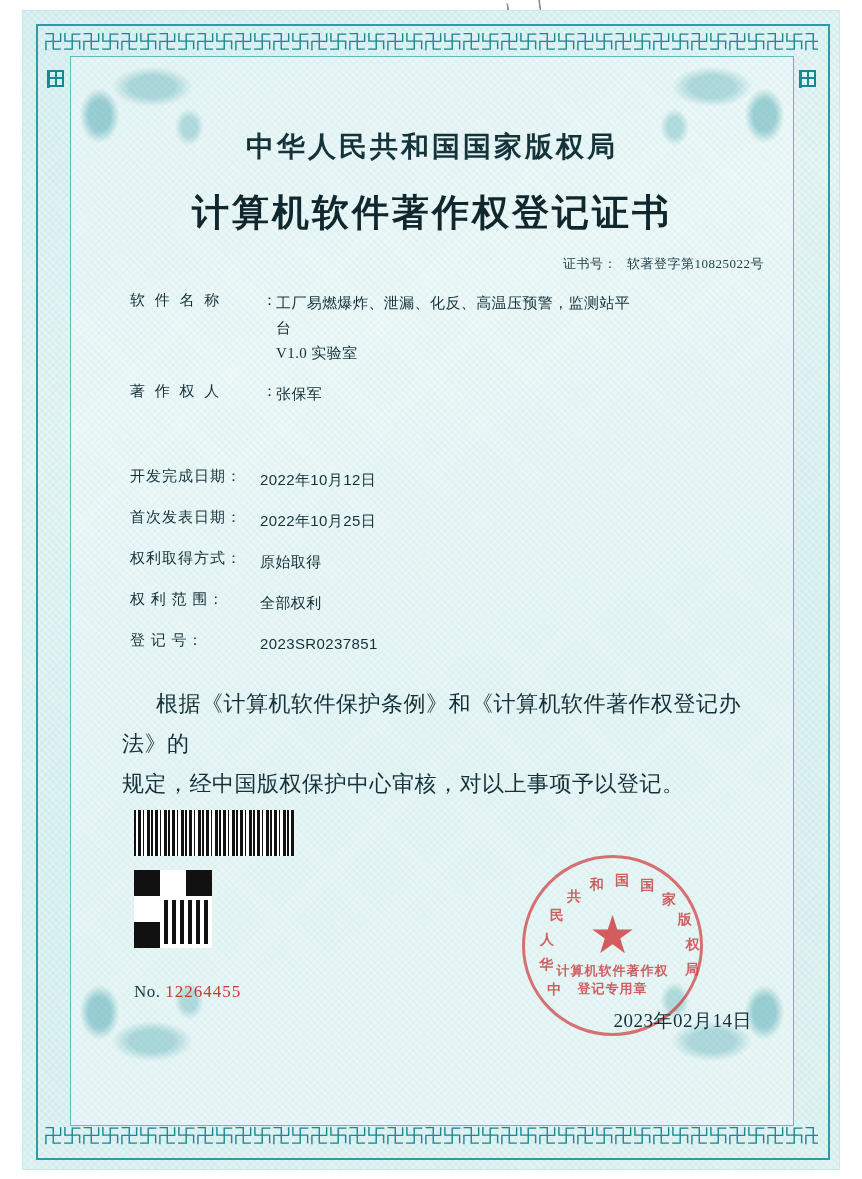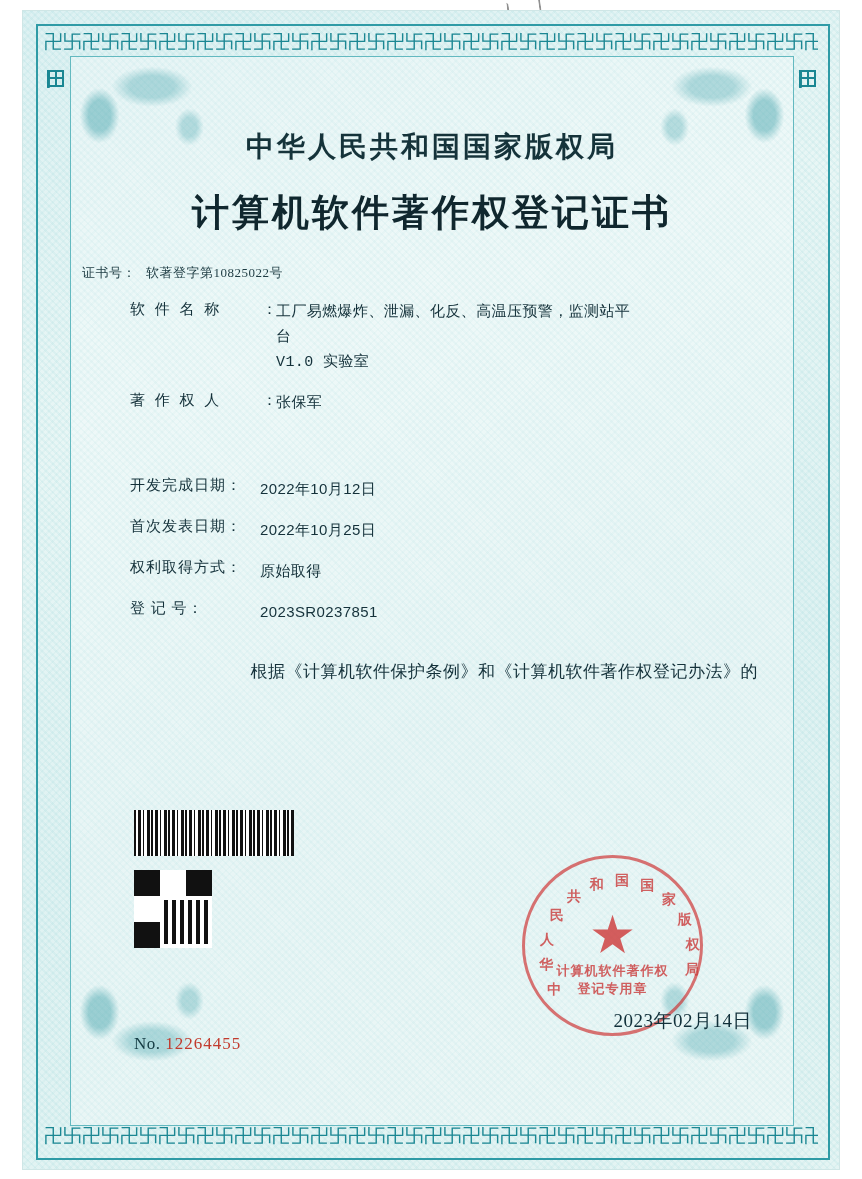--- a/index.html
+++ b/index.html
@@ -121,9 +121,10 @@
     font-family: "DejaVu Serif", "Liberation Serif", serif;
   }
   .cert-no {
+    text-align: right;
     font-size: 13px;
     color: #1d3b42;
-    margin-top: 26px;
+    margin-top: 17px;
     padding-right: 18px;
     letter-spacing: .5px;
   }

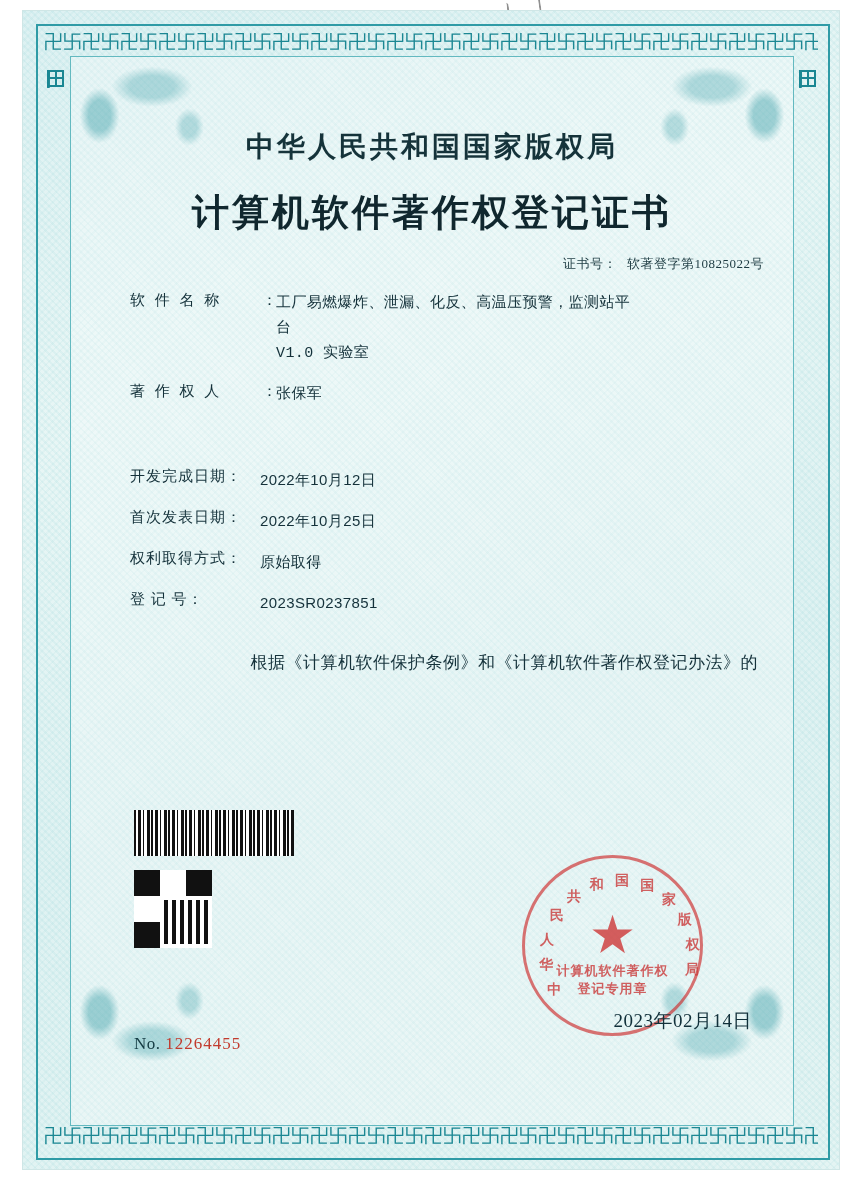--- a/index.html
+++ b/index.html
@@ -149,7 +149,6 @@
     flex: 1;
     line-height: 25px;
     letter-spacing: .4px;
-    font-family: Liberation Mono, monospace;
   }
   .row .value .line2 { display: block; }
   .gap-big { height: 44px; }

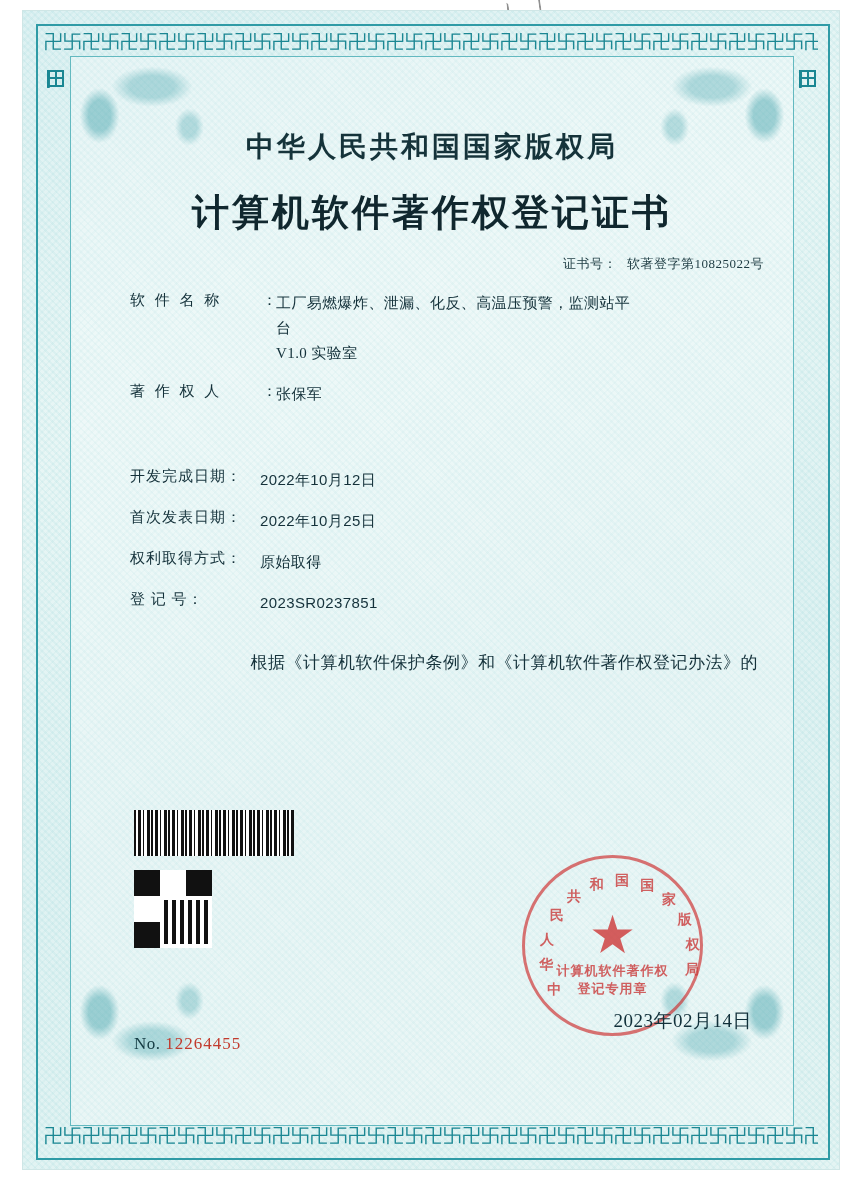--- a/index.html
+++ b/index.html
@@ -331,6 +331,10 @@
           <div class="value">原始取得</div>
         </div>
 
+        <div class="row dated">
+          <div class="label">权 利 范 围：</div>
+          <div class="value">全部权利</div>
+        </div>
 
         <div class="row dated">
           <div class="label">登 记    号：</div>

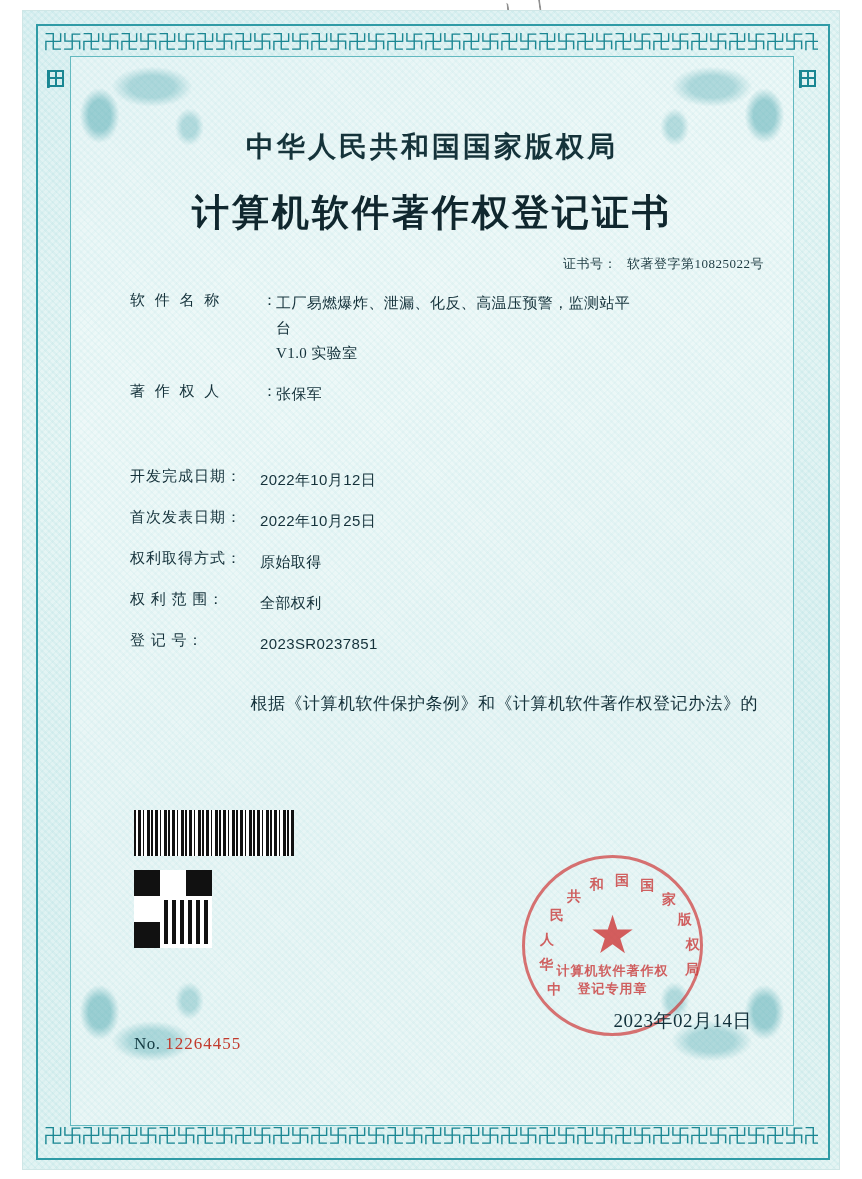--- a/index.html
+++ b/index.html
@@ -159,11 +159,10 @@
   .paras {
     margin-top: 28px;
     padding: 0 24px 0 40px;
-    font-size: 17px;
+    font-size: 22px;
     line-height: 40px;
     color: #14313a;
     letter-spacing: .5px;
-    text-align: right;
   }
   .paras p { margin: 0; }
   .paras .indent { text-indent: 34px; }

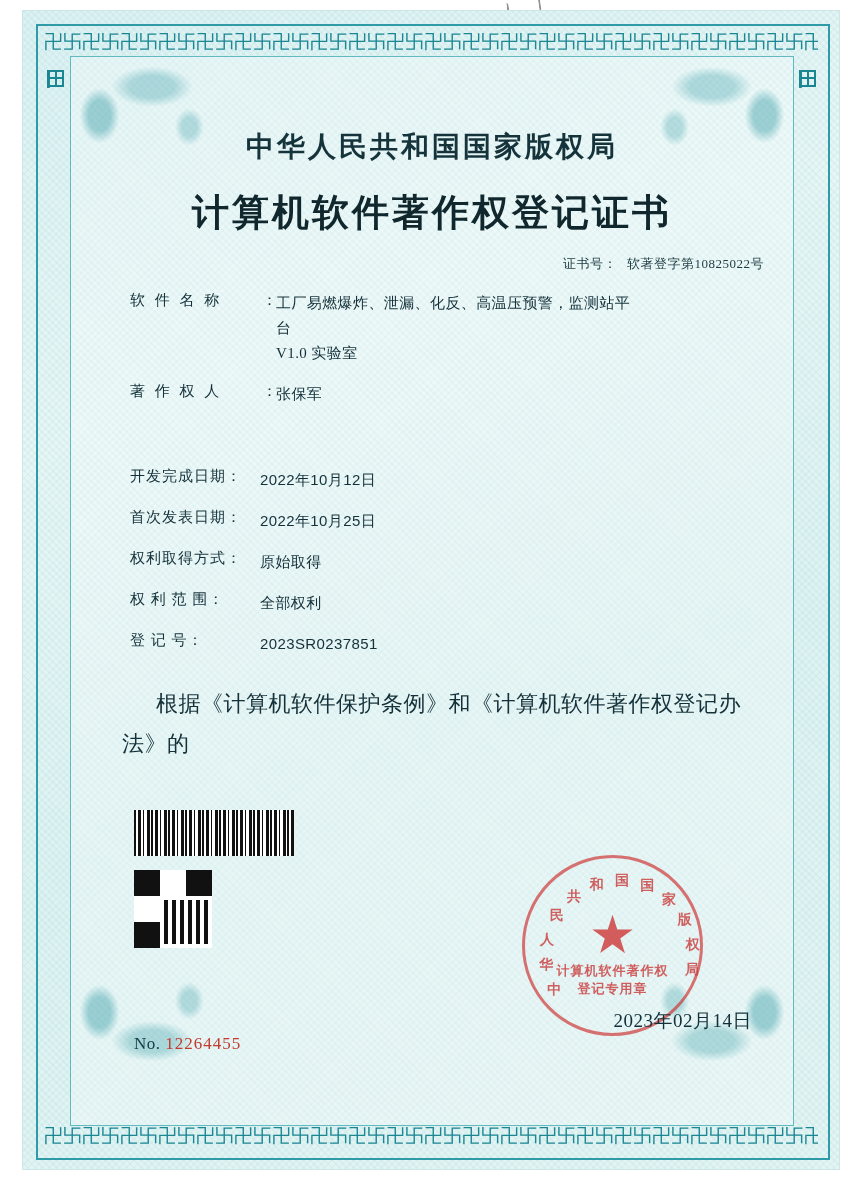--- a/index.html
+++ b/index.html
@@ -344,6 +344,7 @@
 
       <div class="paras">
         <p class="indent">根据《计算机软件保护条例》和《计算机软件著作权登记办法》的</p>
+        <p>规定，经中国版权保护中心审核，对以上事项予以登记。</p>
       </div>
 
     </div>

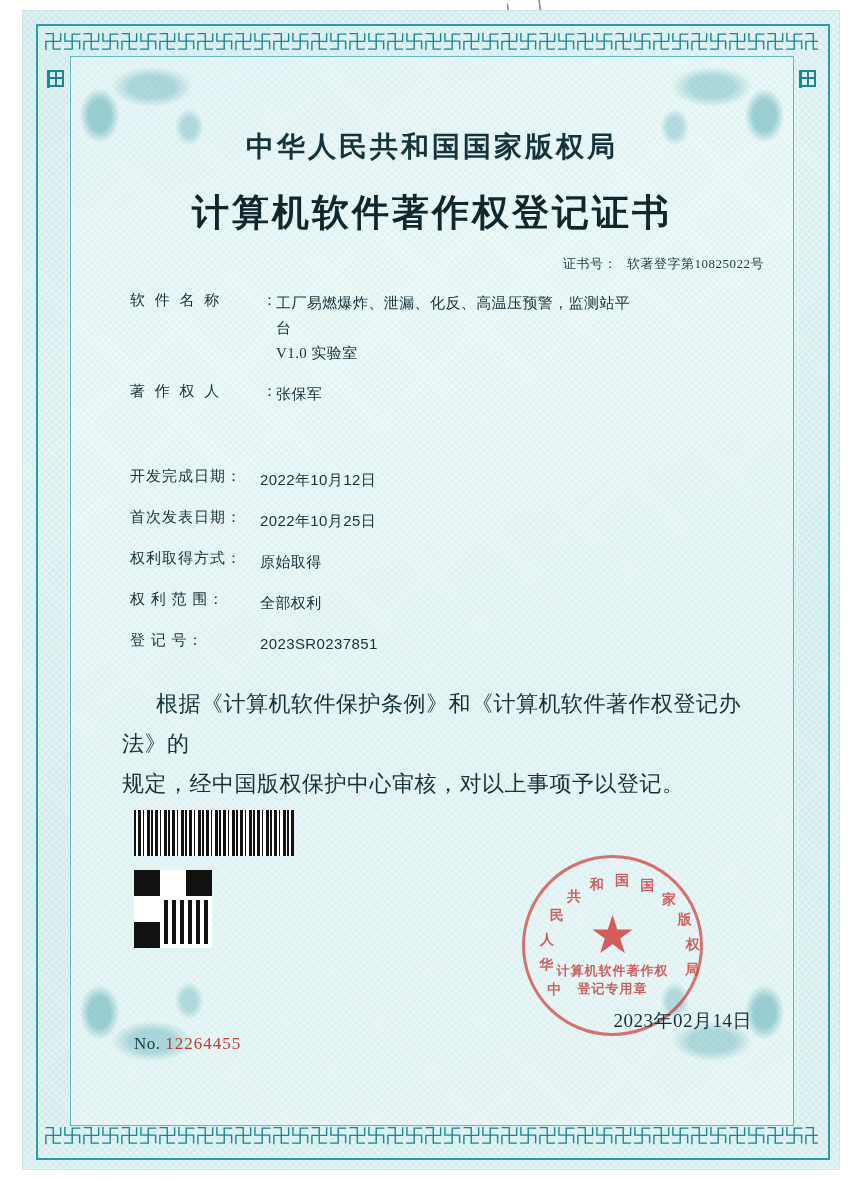--- a/index.html
+++ b/index.html
@@ -249,7 +249,7 @@
   .serial {
     position: absolute;
     left: 112px;
-    top: 1024px;
+    top: 972px;
     font-size: 17px;
     color: #143b43;
     letter-spacing: .5px;

